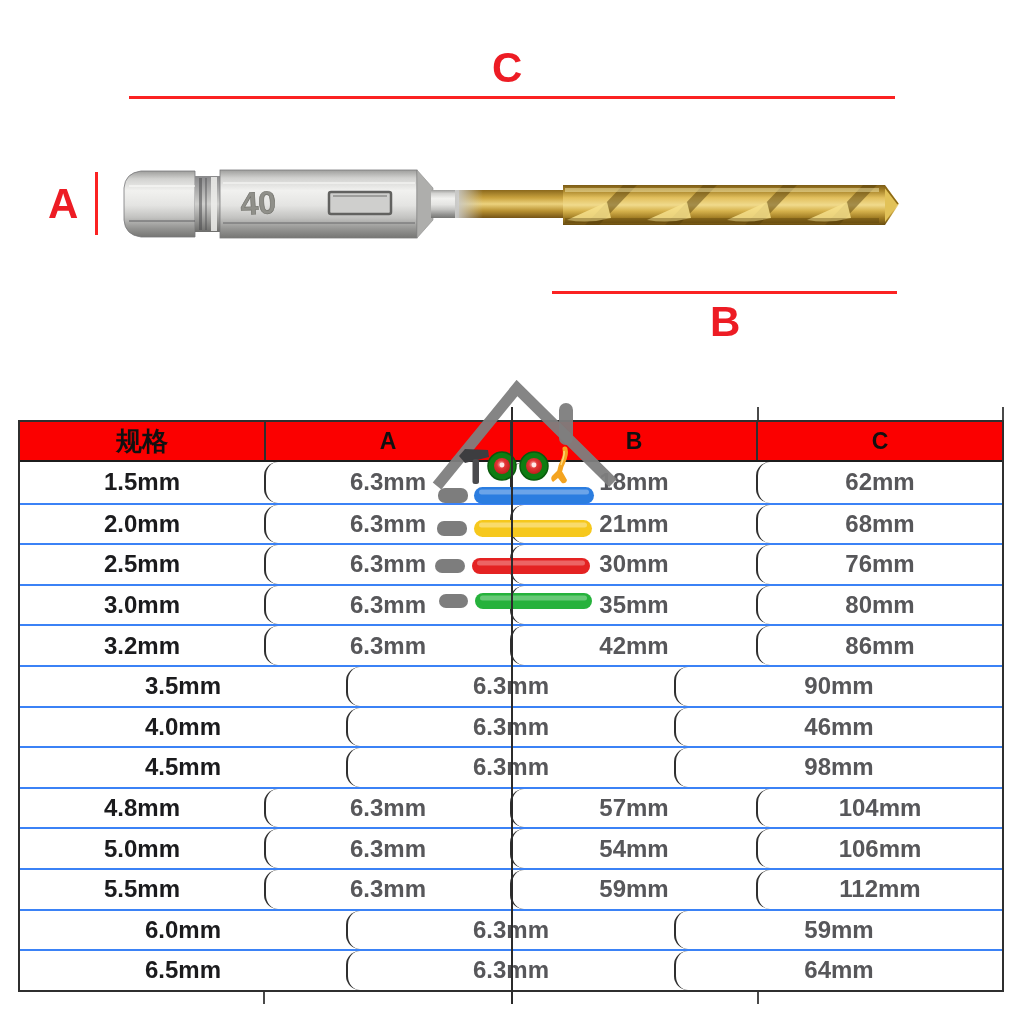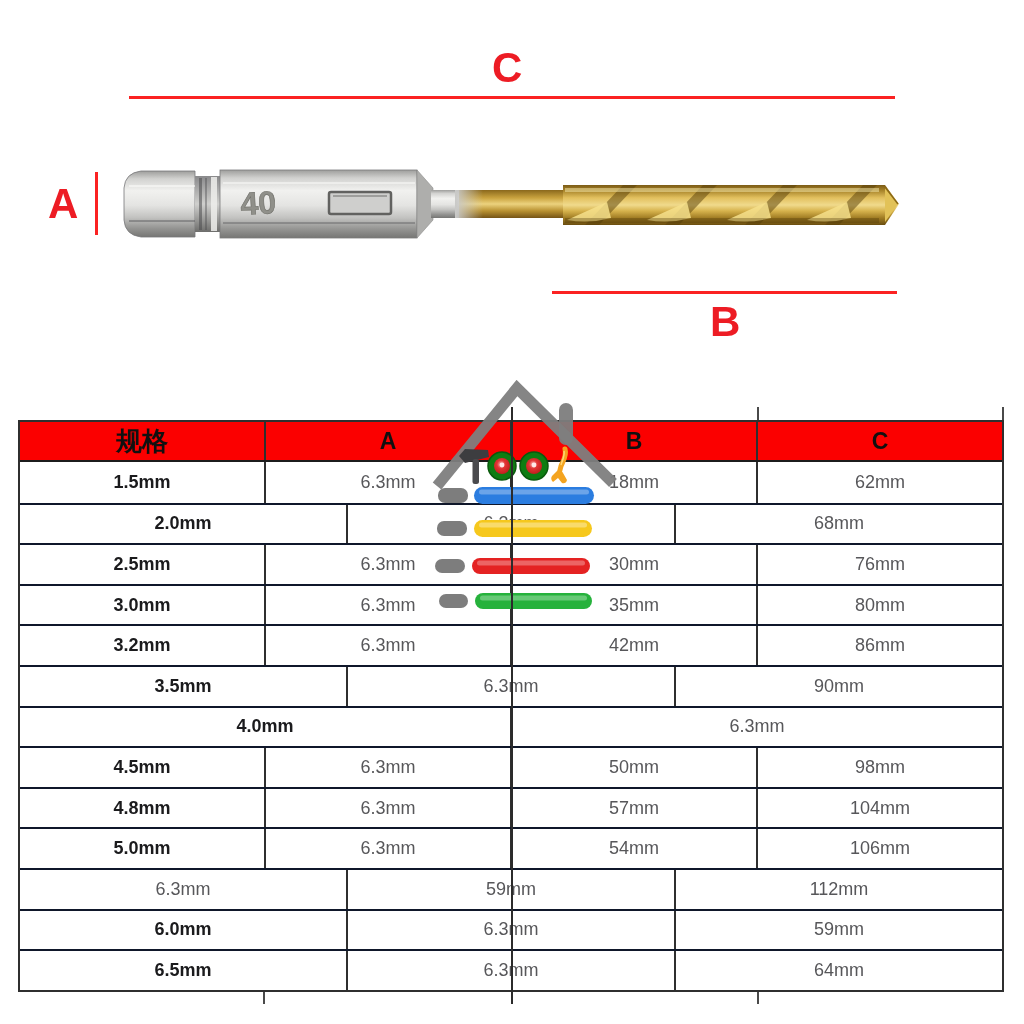--- a/index.html
+++ b/index.html
@@ -27,7 +27,7 @@
   .t-row{display:flex;height:40.6px;box-sizing:border-box;border-top:2px solid #0f172a;}
   .t-row:first-child{border-top:none;}
   .cell{flex:1;display:flex;align-items:center;justify-content:center;
-        font-size:18px;color:#57575a;}
+        font-size:24px;color:#57575a;border-radius:14px;}
   .cell + .cell{border-left:2px solid #2f2f2f;}
   .cell.c0{font-weight:bold;color:#1b1b1d;}
   

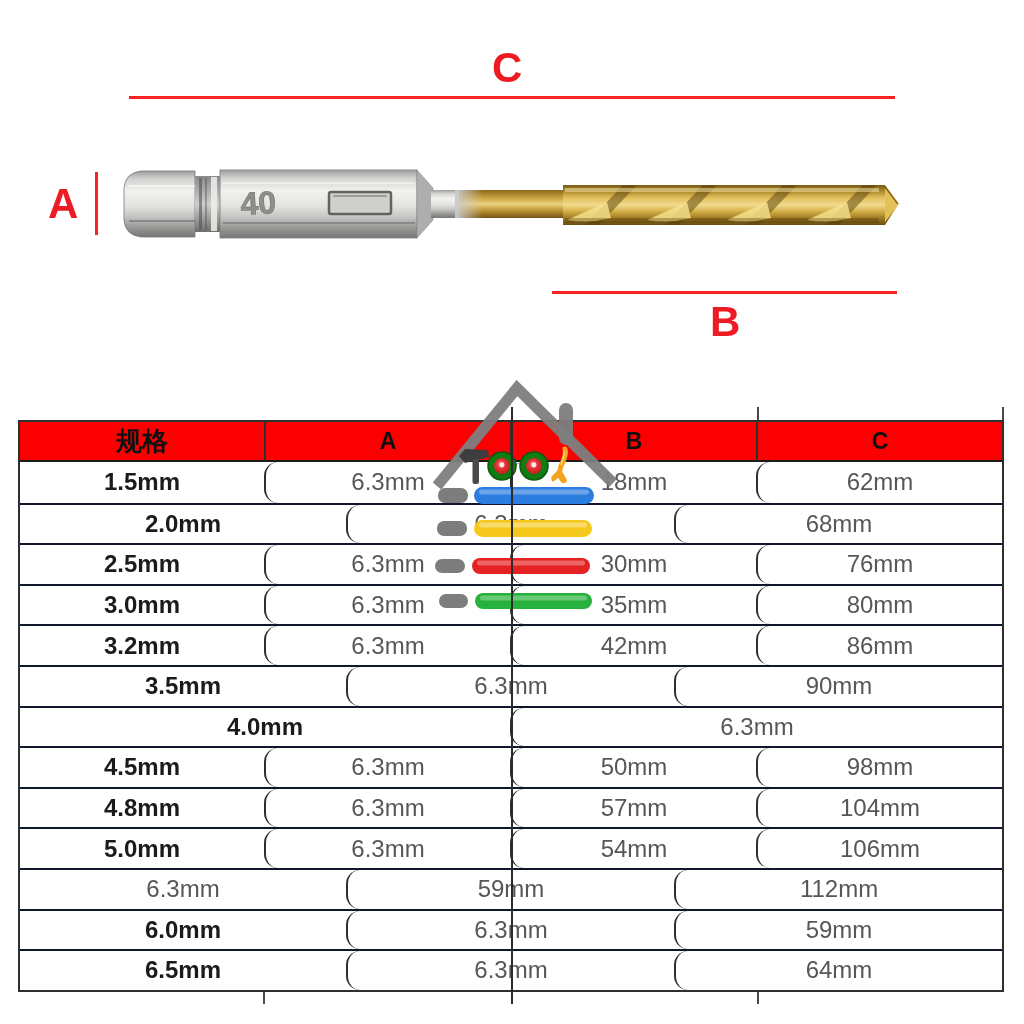--- a/index.html
+++ b/index.html
@@ -28,7 +28,7 @@
   .t-row:first-child{border-top:none;}
   .cell{flex:1;display:flex;align-items:center;justify-content:center;
         font-size:24px;color:#57575a;border-radius:14px;}
-  .cell + .cell{border-left:2px solid #2f2f2f;}
+  .cell + .cell{border-left:2px solid #2f2f2f;font-weight:bold;}
   .cell.c0{font-weight:bold;color:#1b1b1d;}
   
   #wm-svg{position:absolute;left:415px;top:380px;width:210px;height:240px;z-index:5;}

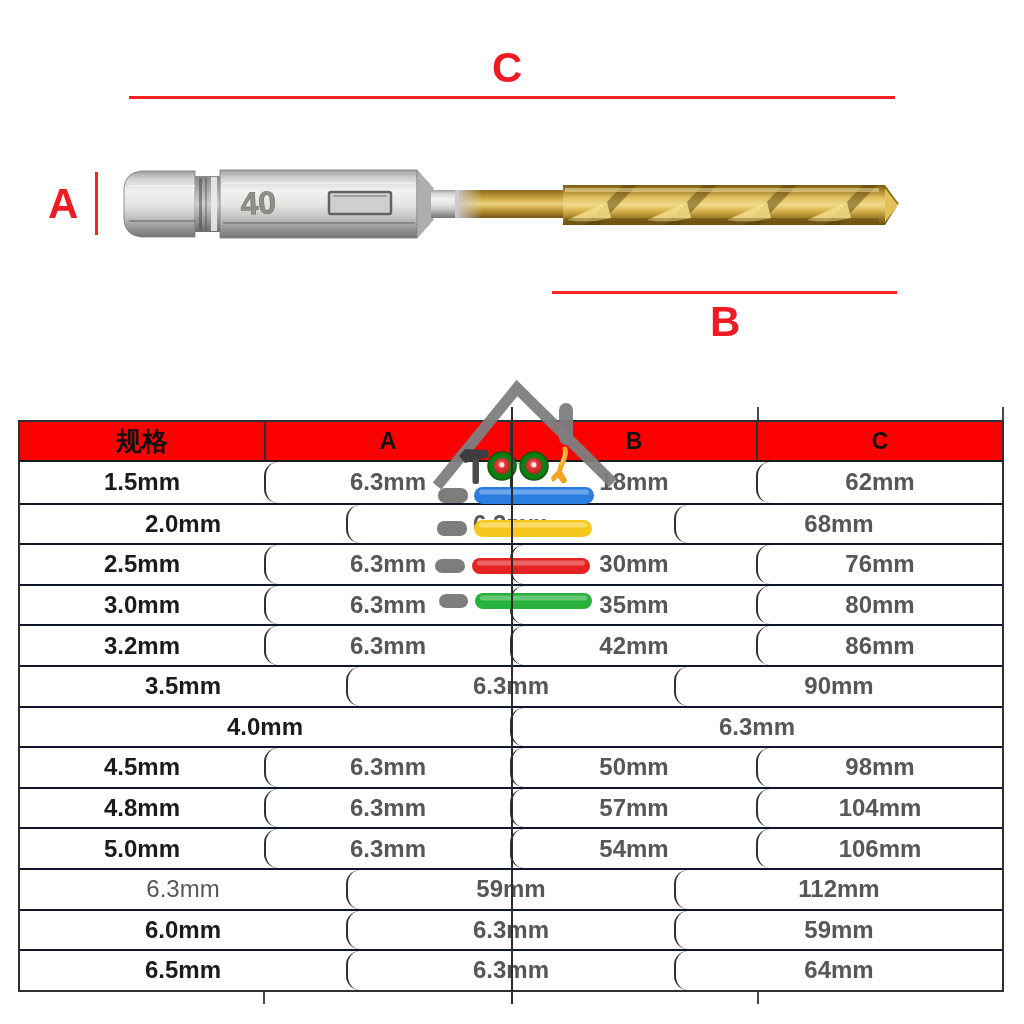--- a/index.html
+++ b/index.html
@@ -24,7 +24,7 @@
       font-weight:bold;font-size:23px;color:#101010;}
   .th:first-child{font-size:26px;}
   .th + .th{border-left:2px solid #2f2f2f;}
-  .t-row{display:flex;height:40.6px;box-sizing:border-box;border-top:2px solid #0f172a;}
+  .t-row{display:flex;height:40.6px;box-sizing:border-box;border-top:2px solid #3b82f6;}
   .t-row:first-child{border-top:none;}
   .cell{flex:1;display:flex;align-items:center;justify-content:center;
         font-size:24px;color:#57575a;border-radius:14px;}

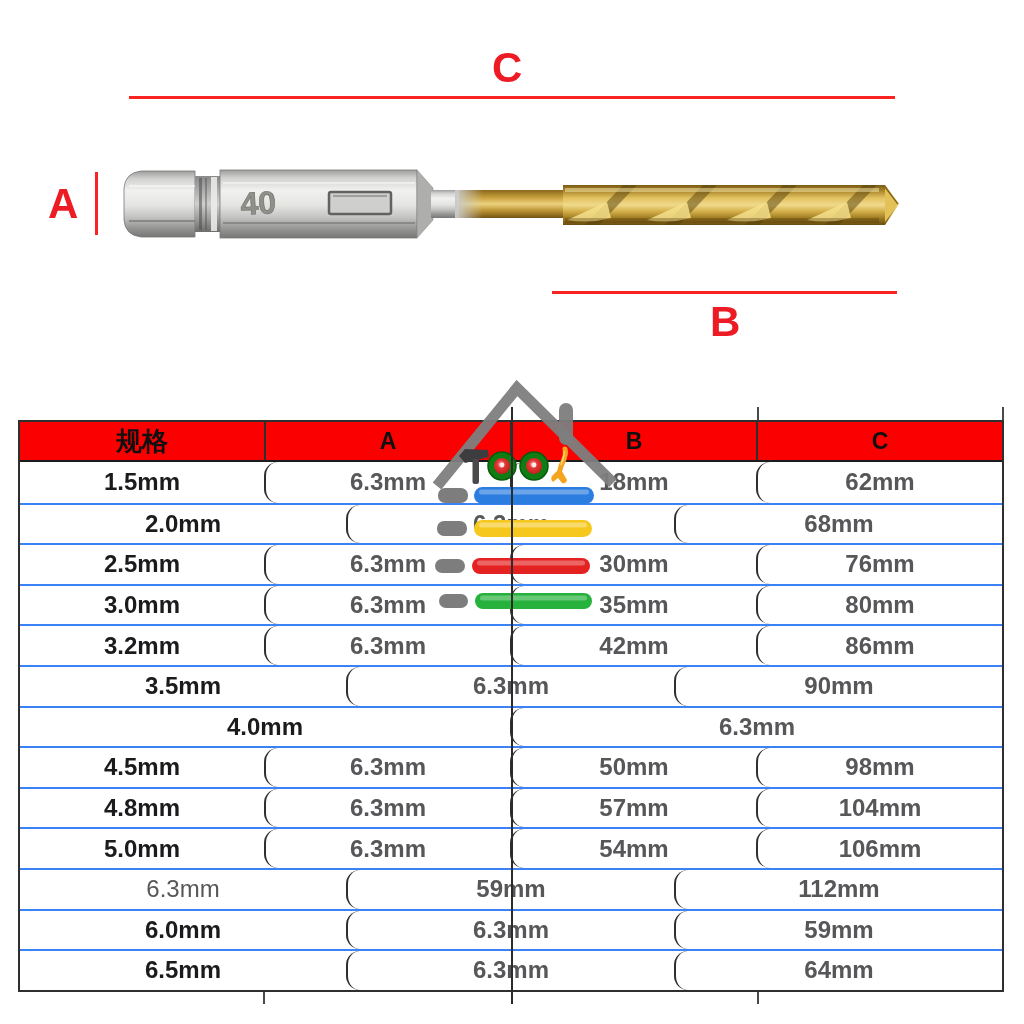--- a/index.html
+++ b/index.html
@@ -147,6 +147,7 @@
         <div class="t-row">
     <div class="cell c0">2.0mm</div>
     <div class="cell">6.3mm</div>
+    <div class="cell">21mm</div>
     <div class="cell">68mm</div>
   </div>
         <div class="t-row">

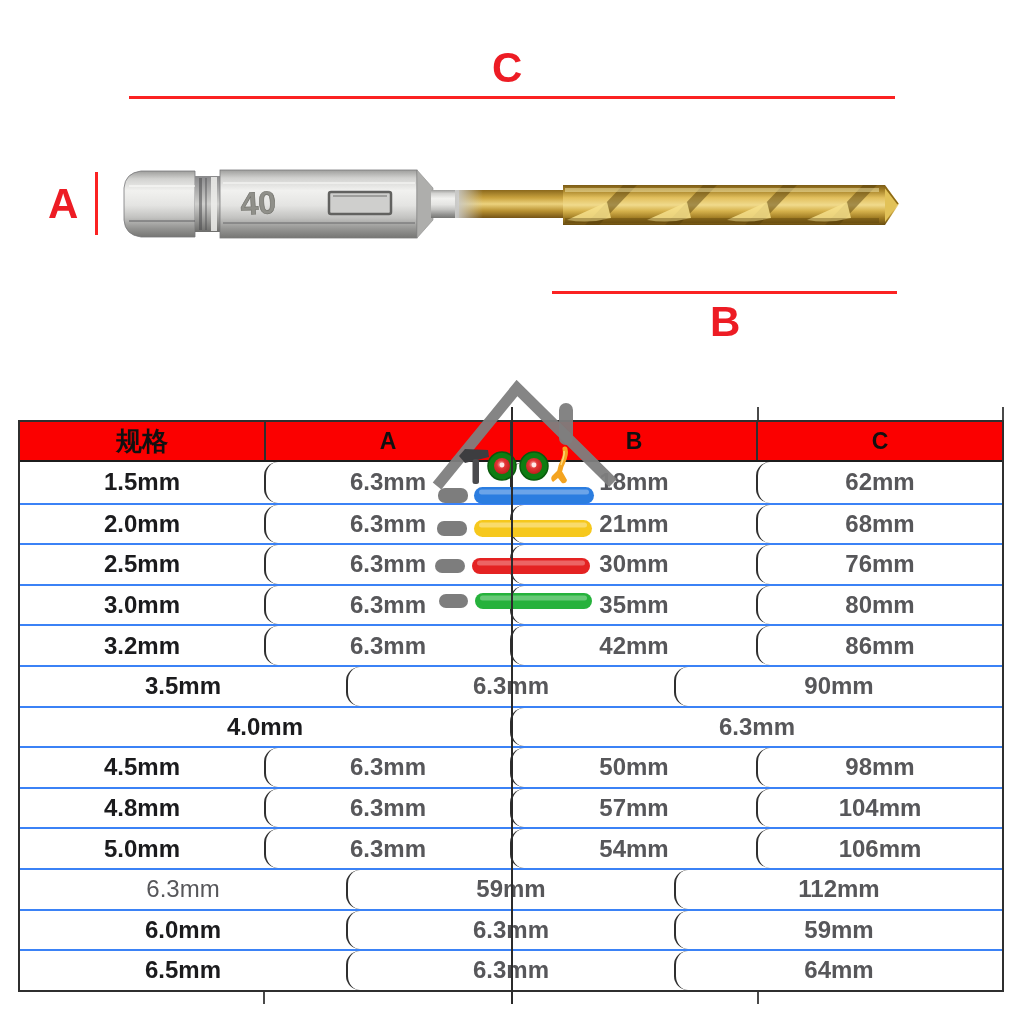--- a/index.html
+++ b/index.html
@@ -176,6 +176,7 @@
         <div class="t-row">
     <div class="cell c0">4.0mm</div>
     <div class="cell">6.3mm</div>
+    <div class="cell">46mm</div>
   </div>
         <div class="t-row">
     <div class="cell c0">4.5mm</div>

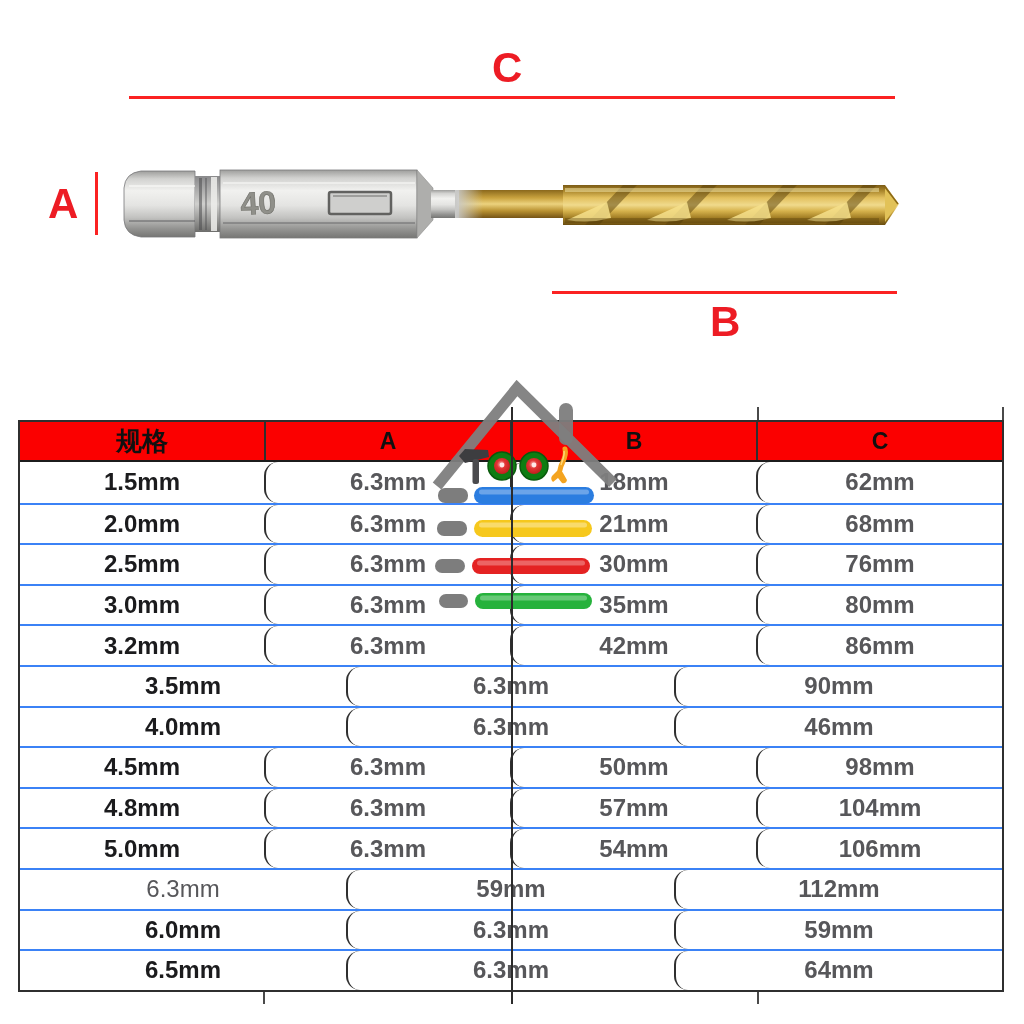--- a/index.html
+++ b/index.html
@@ -181,7 +181,6 @@
         <div class="t-row">
     <div class="cell c0">4.5mm</div>
     <div class="cell">6.3mm</div>
-    <div class="cell">50mm</div>
     <div class="cell">98mm</div>
   </div>
         <div class="t-row">

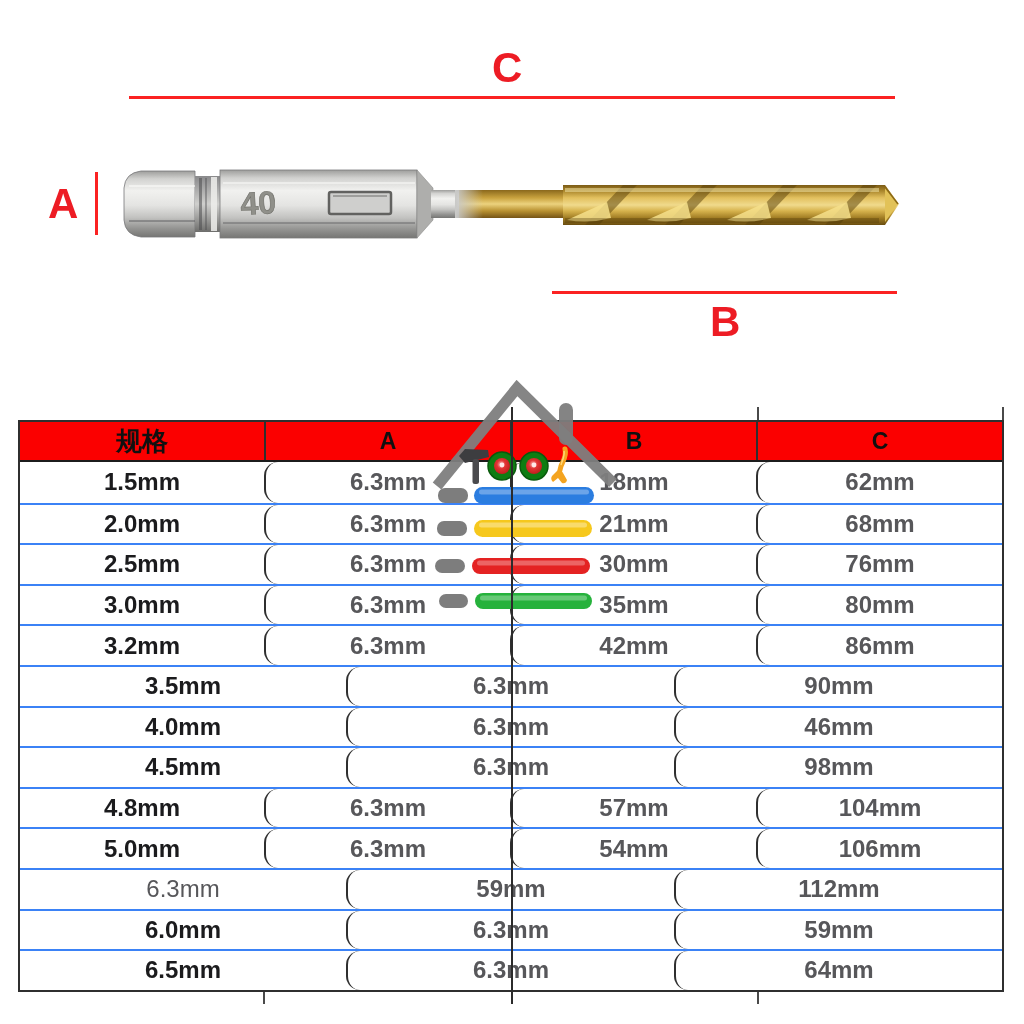--- a/index.html
+++ b/index.html
@@ -196,6 +196,7 @@
     <div class="cell">106mm</div>
   </div>
         <div class="t-row">
+    <div class="cell c0">5.5mm</div>
     <div class="cell">6.3mm</div>
     <div class="cell">59mm</div>
     <div class="cell">112mm</div>

